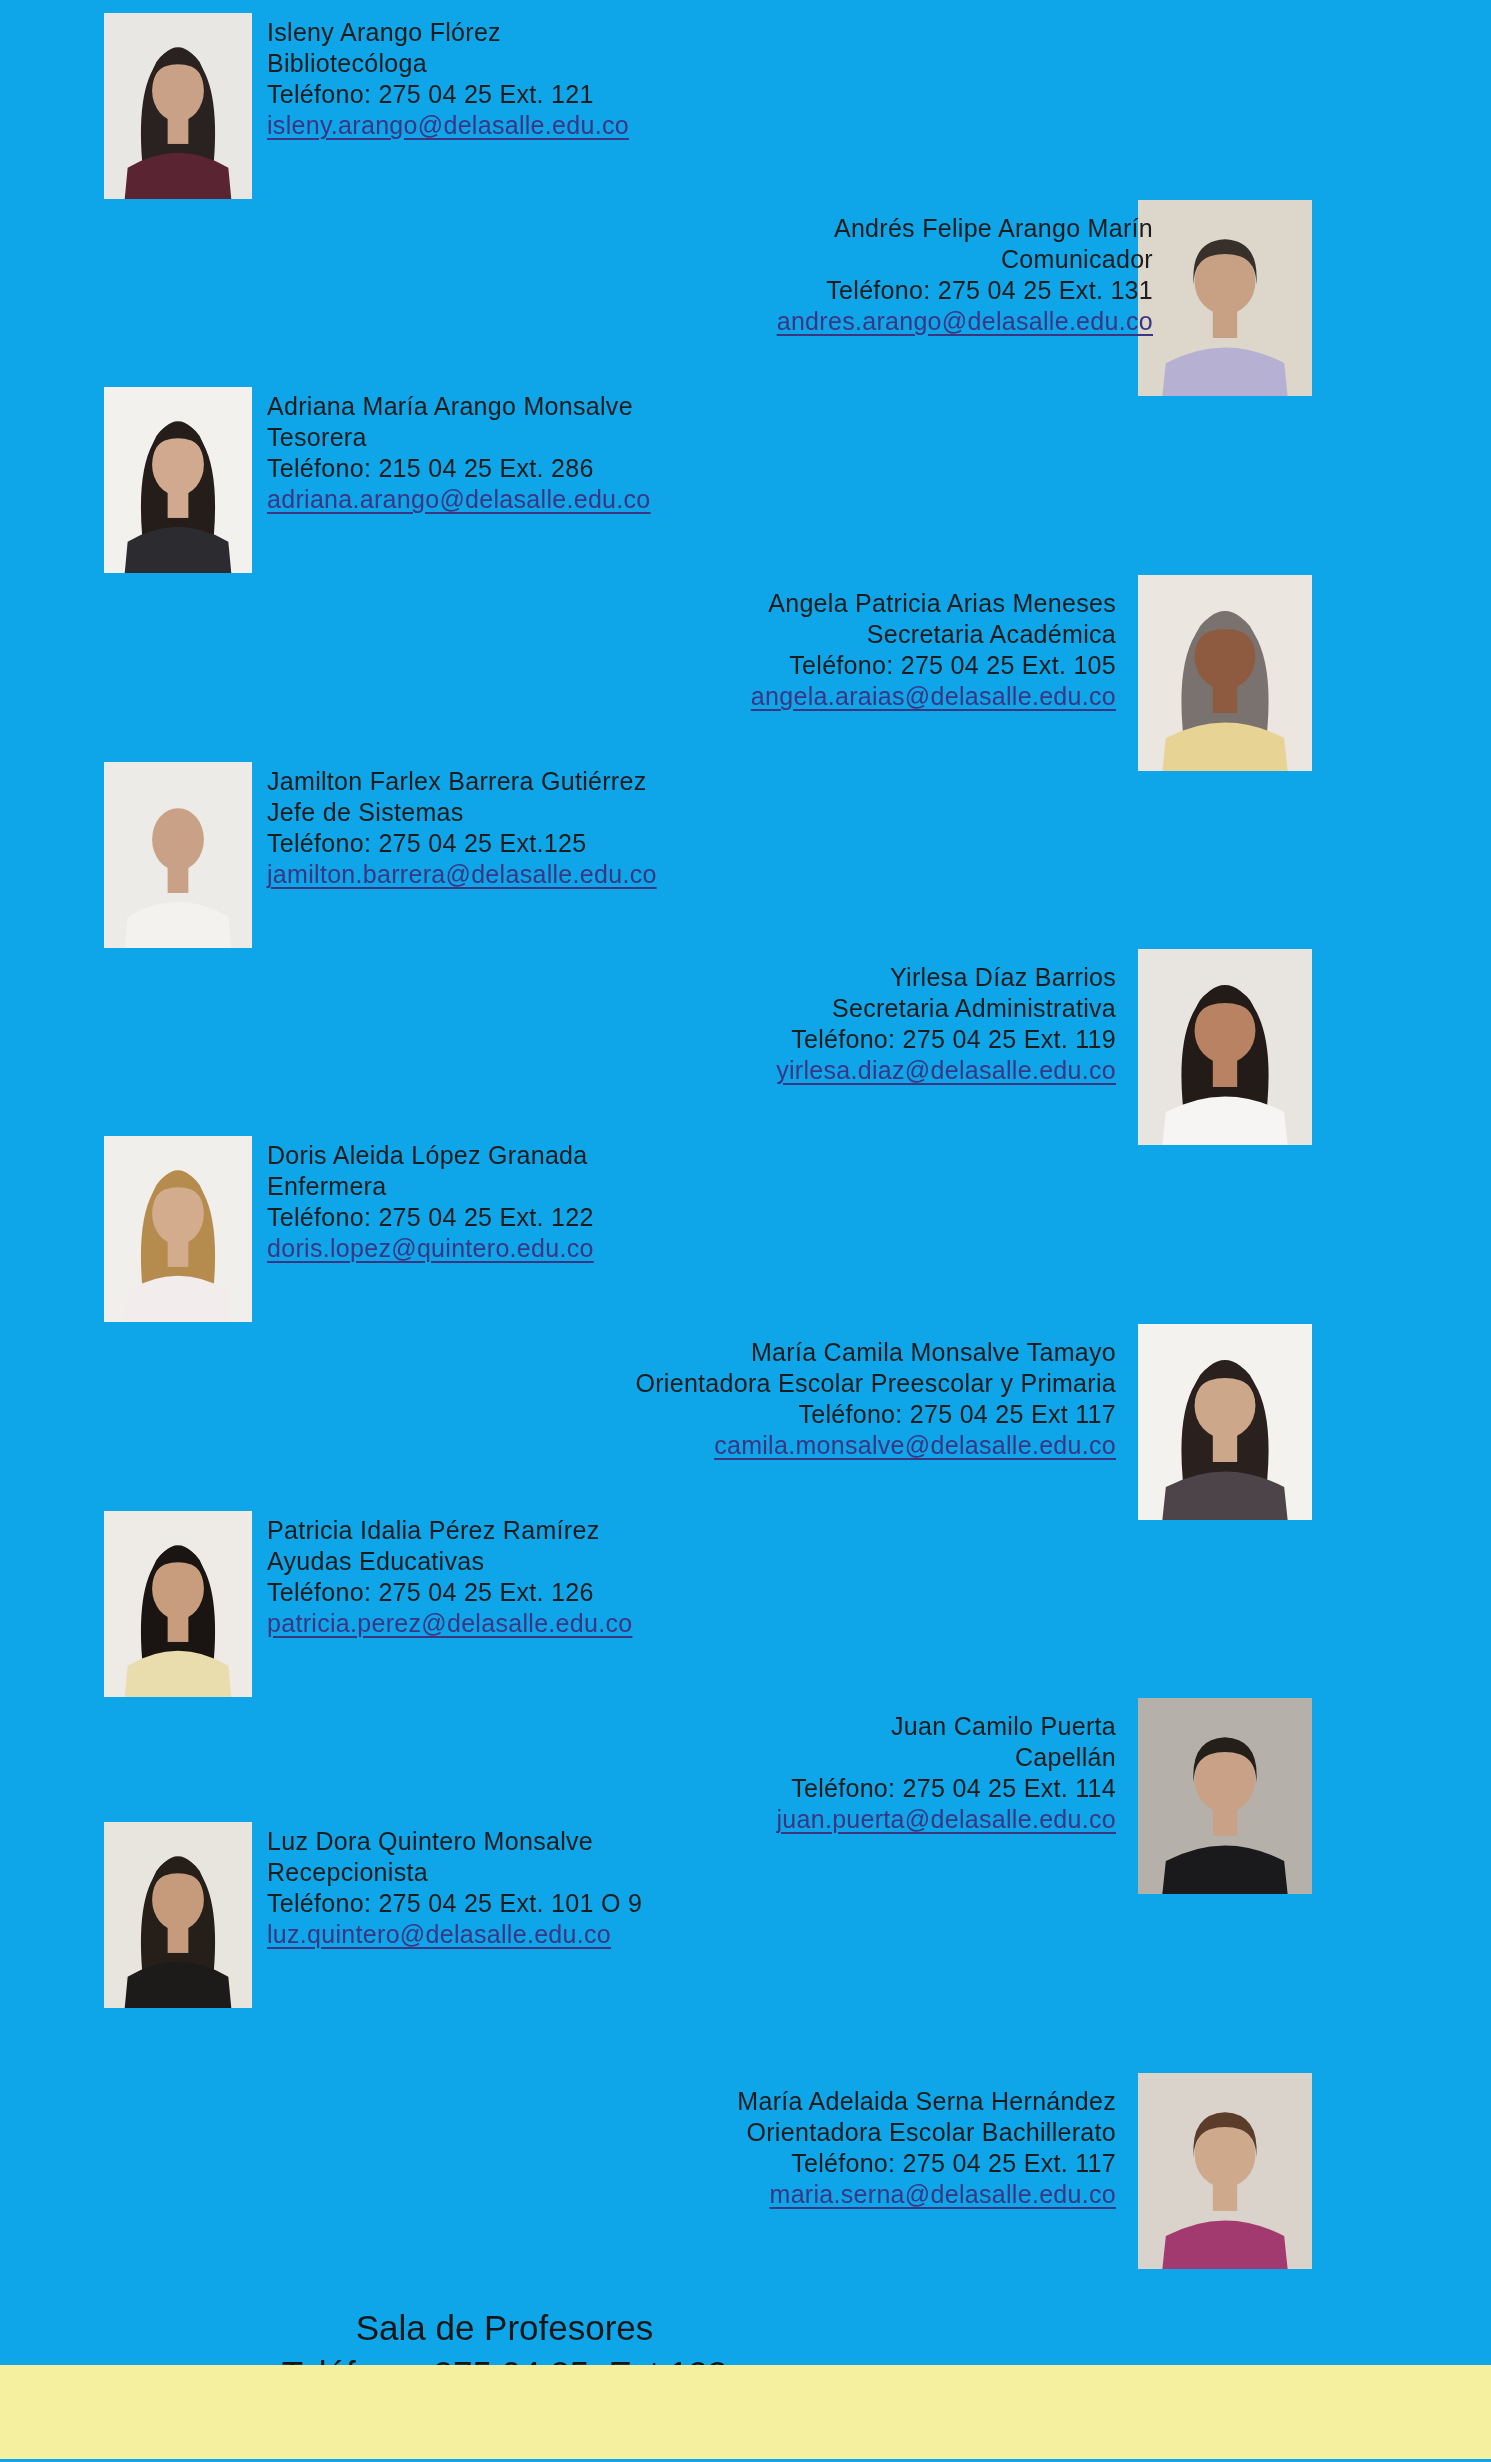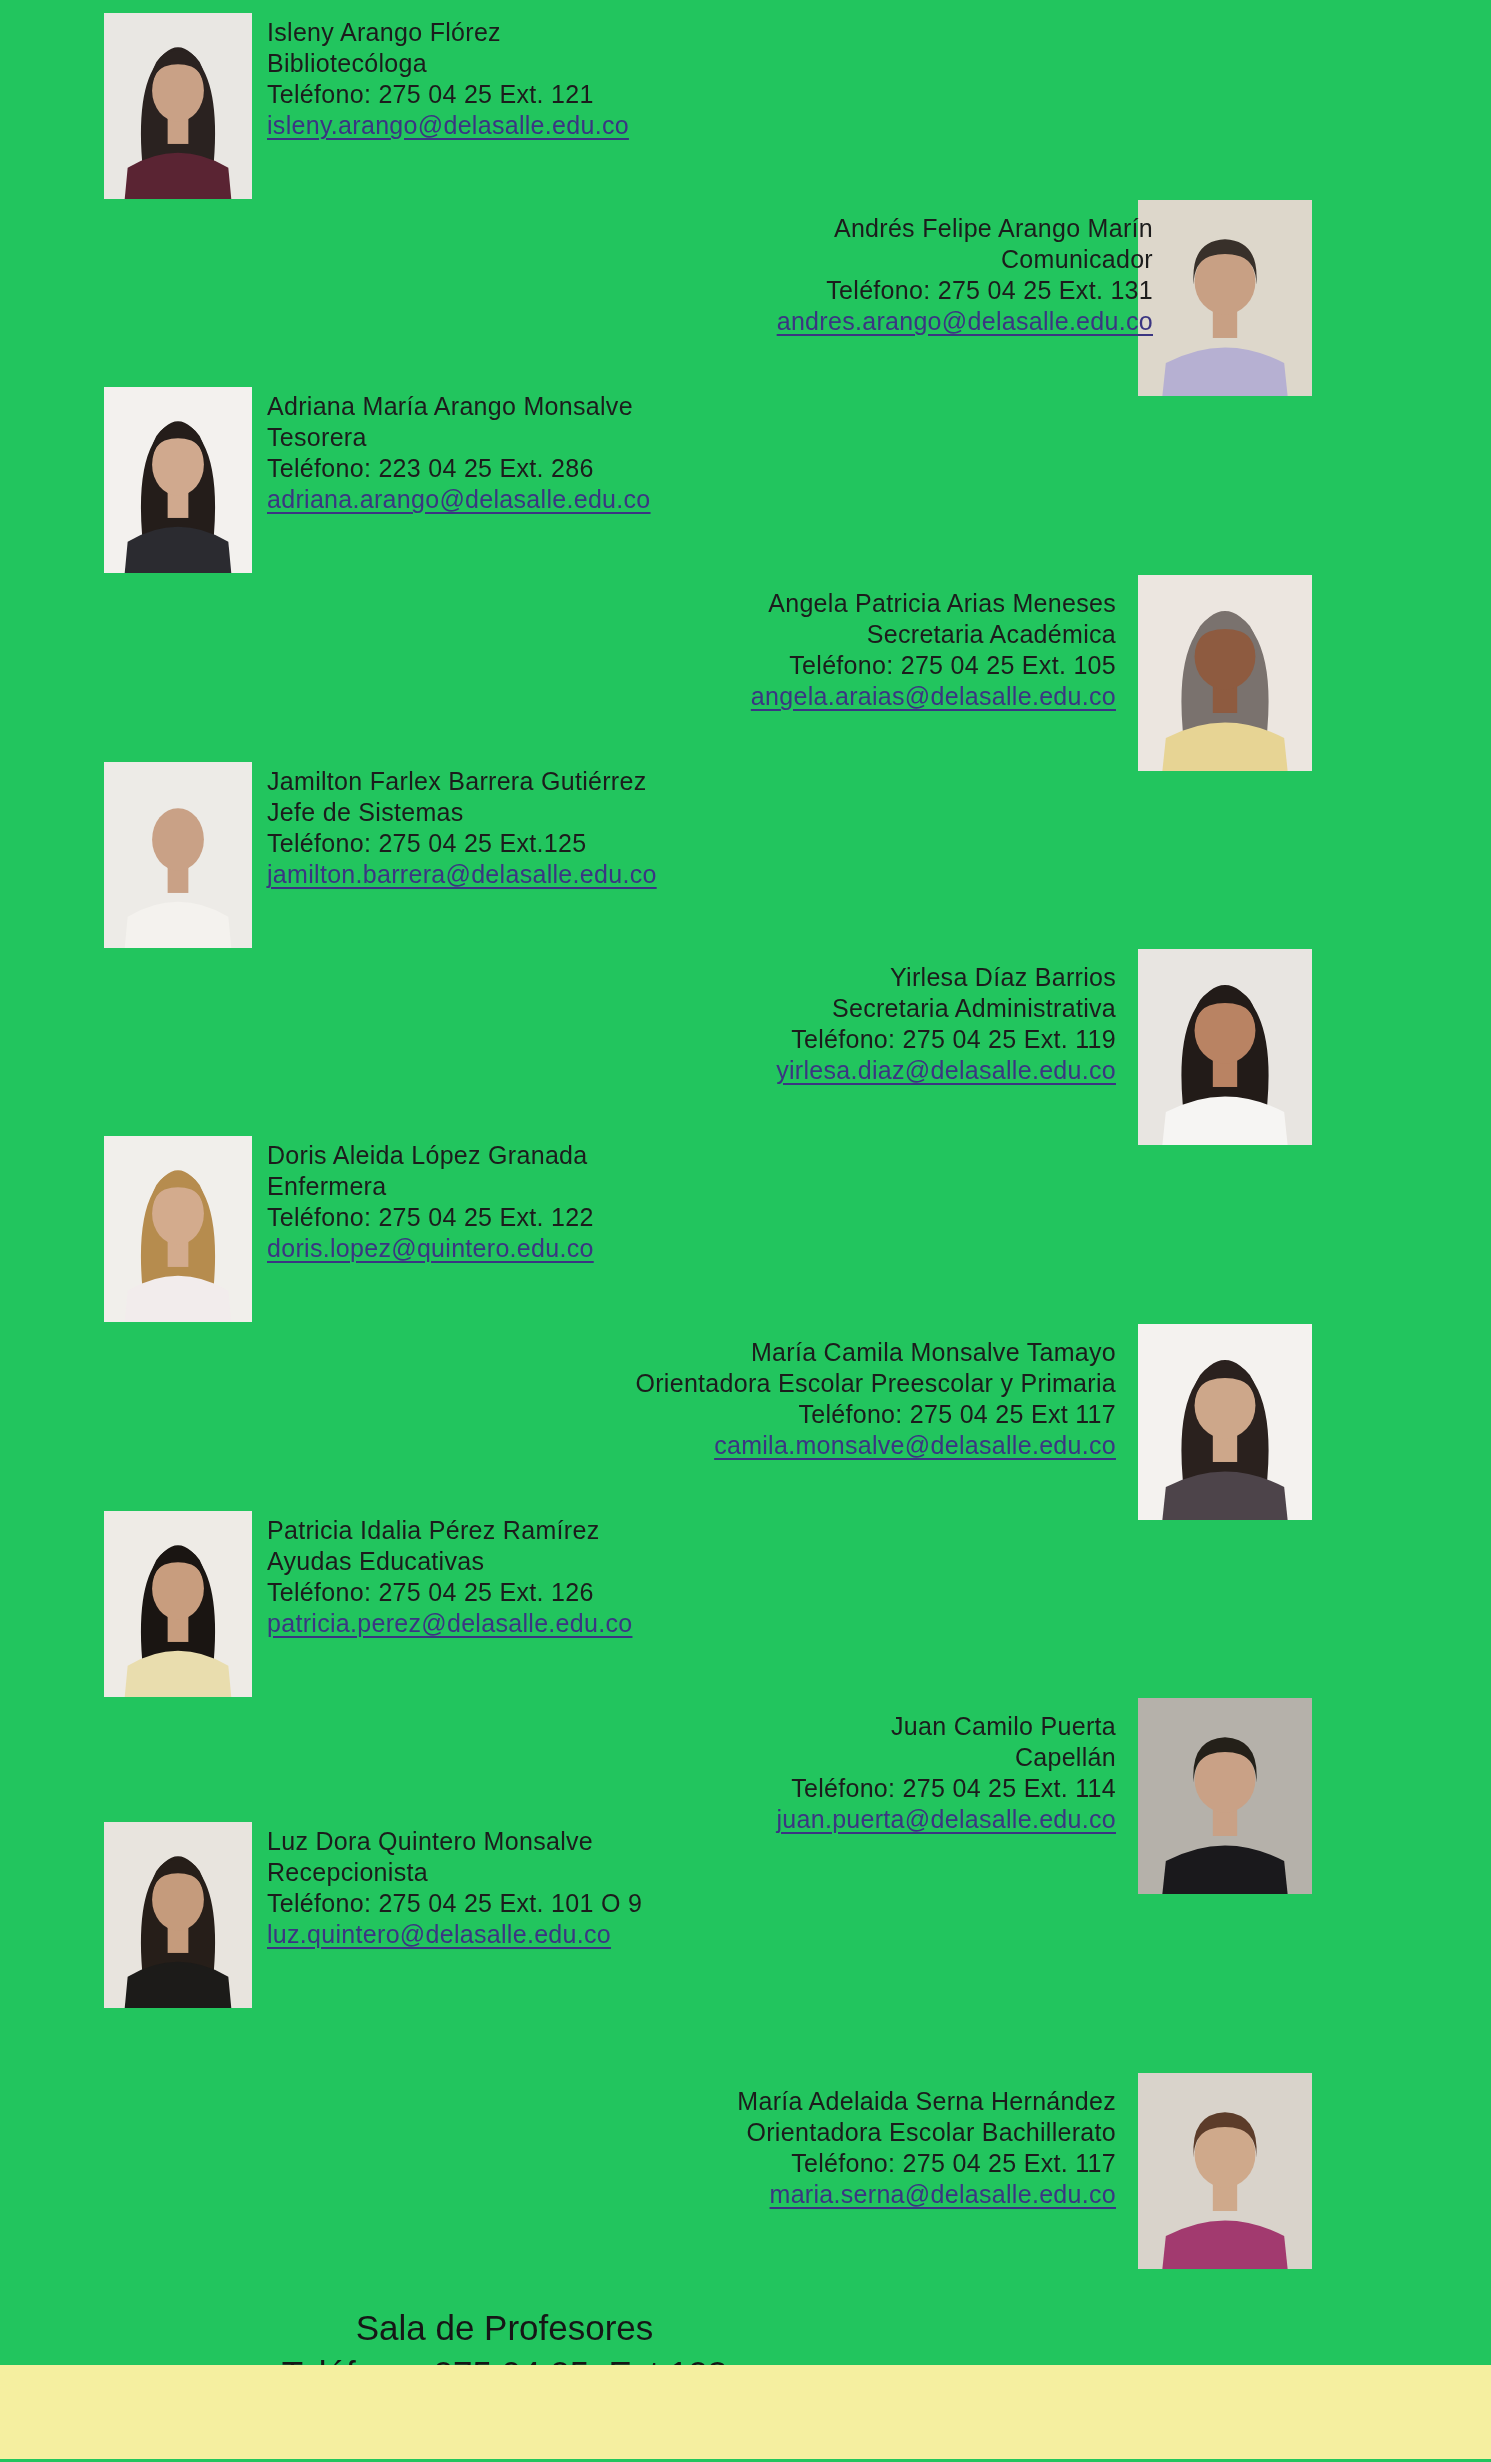--- a/index.html
+++ b/index.html
@@ -4,7 +4,7 @@
 <style>
   html,body{margin:0;padding:0;background:#ffffff;}
   .page{
-    position:relative;width:1492px;height:2462px;background:#22c55e;
+    position:relative;width:1492px;height:2462px;background:#0ea5e9;
     font-family:"Liberation Sans",sans-serif;overflow:hidden;
     --text:#1c1c1c;--email:#3b3582;--bar:#f5efa0;
   }

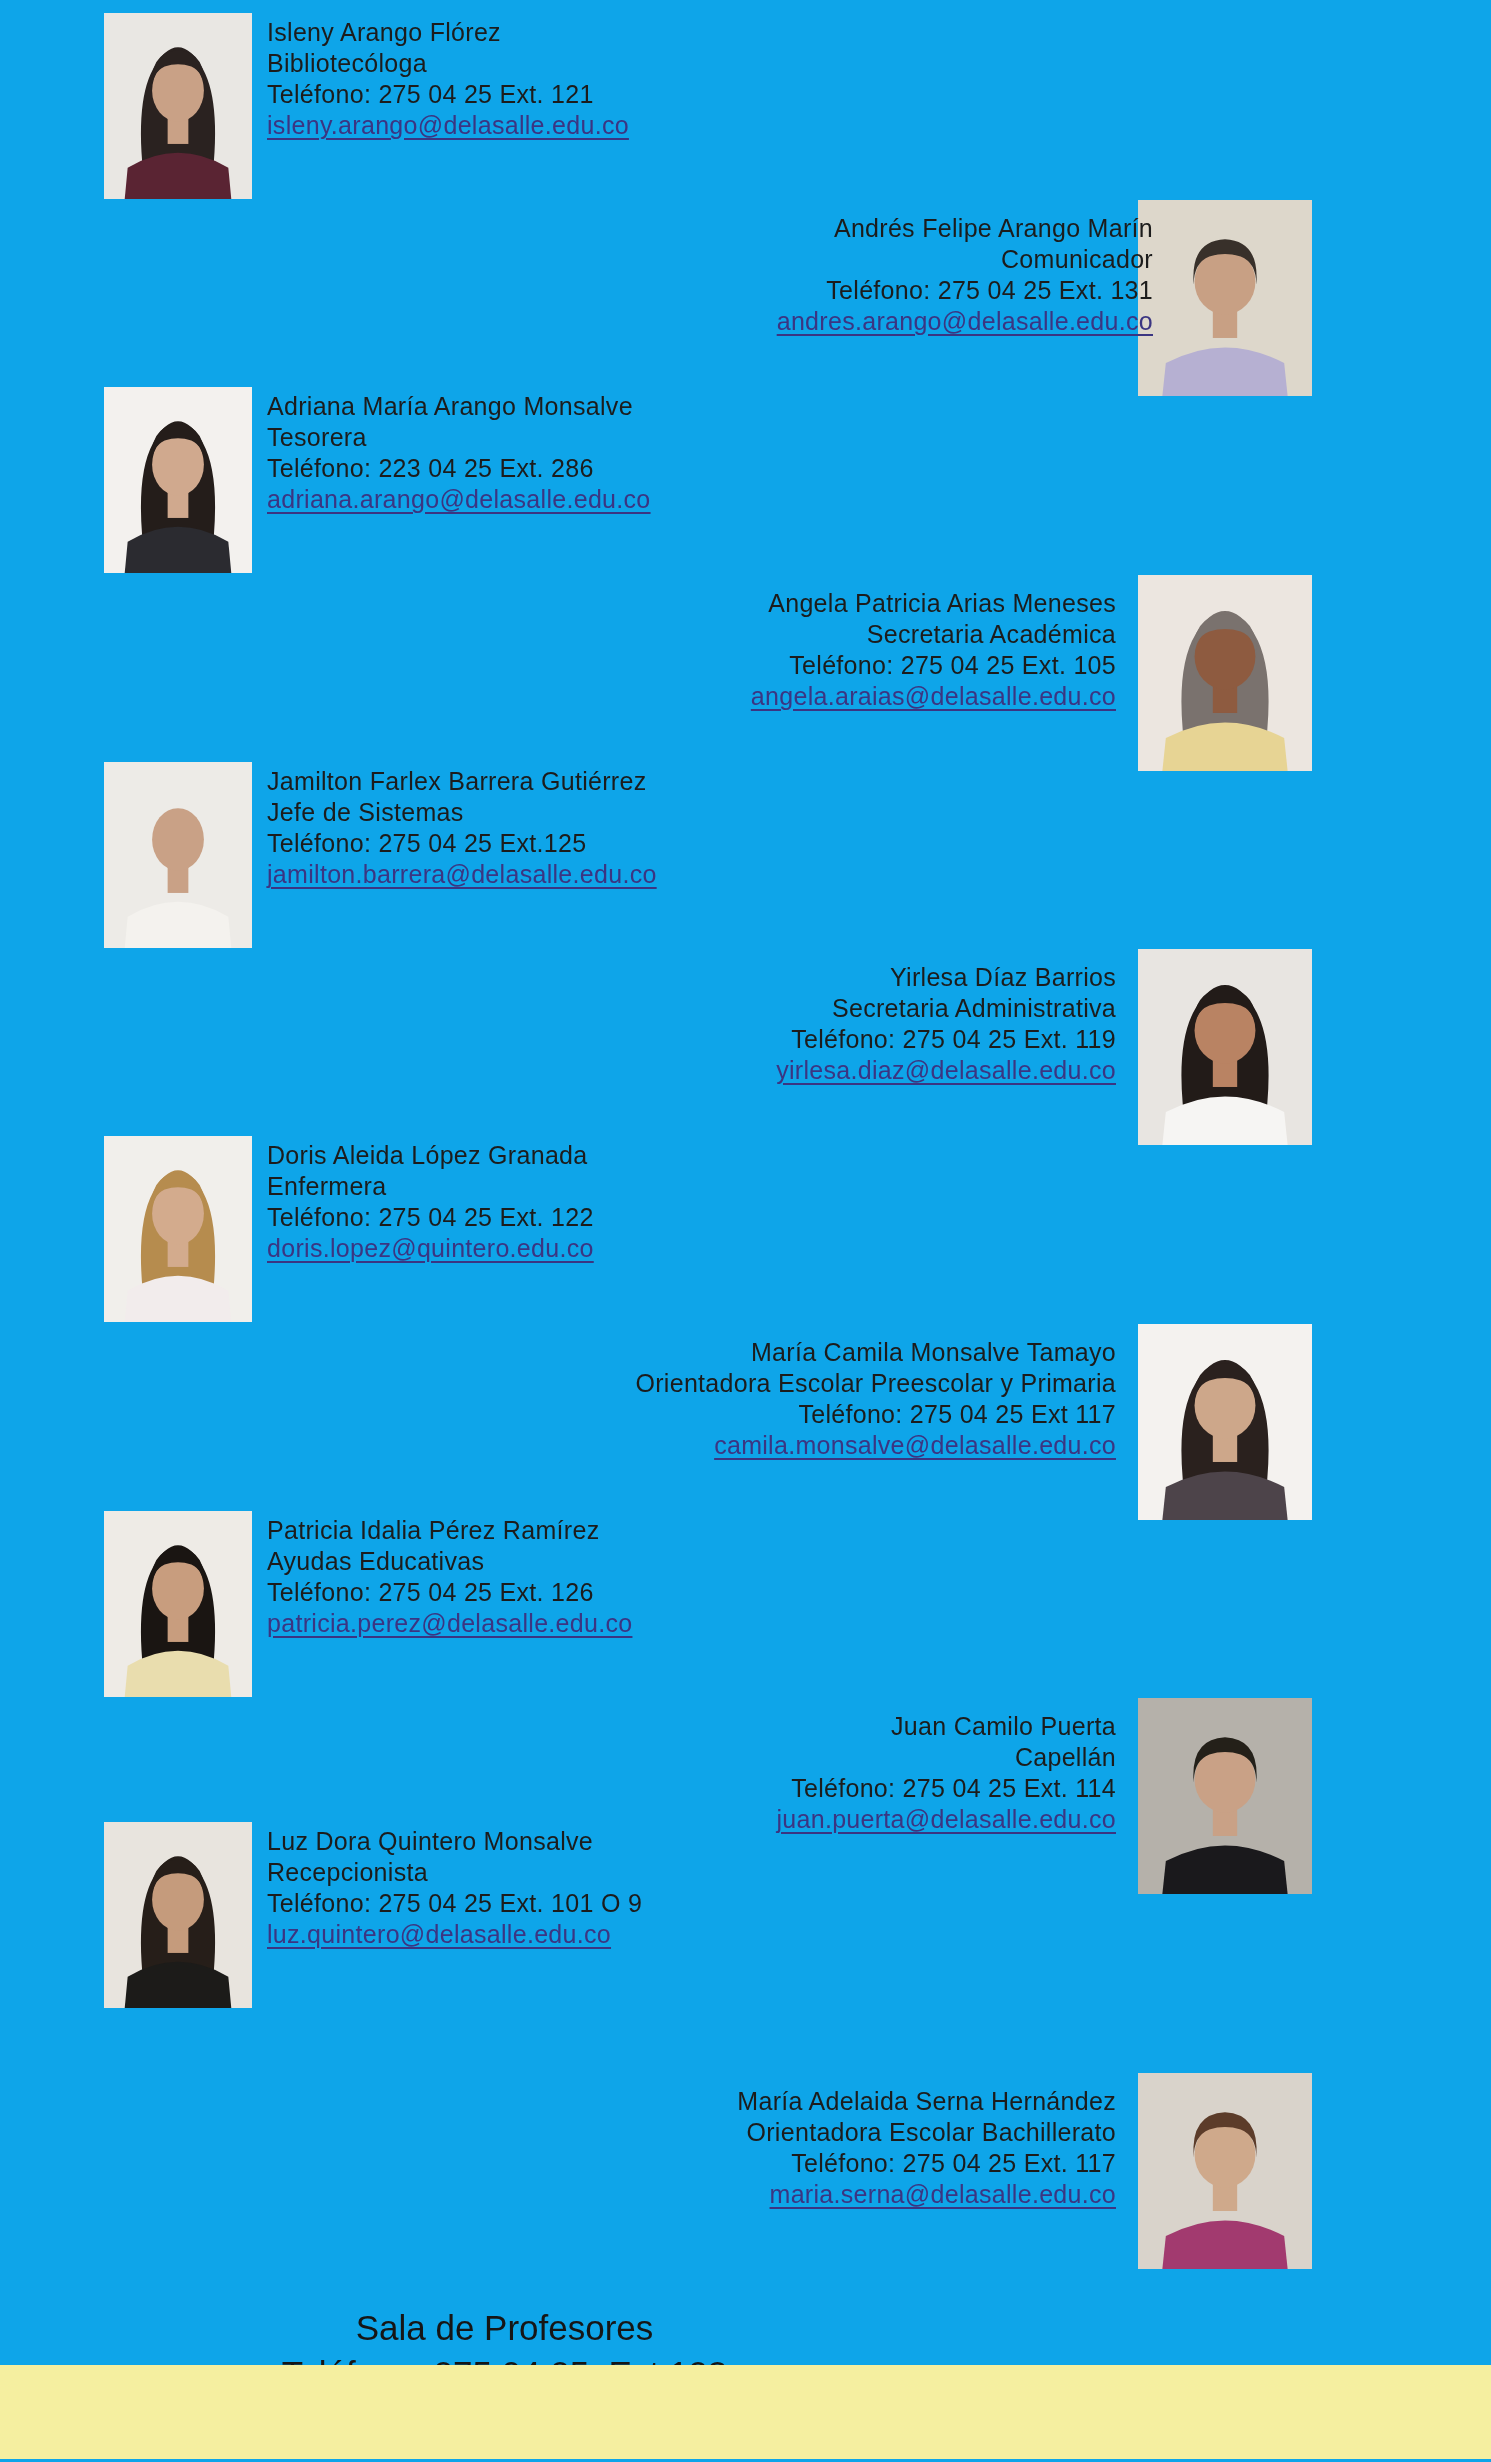--- a/index.html
+++ b/index.html
@@ -89,7 +89,7 @@
     <div class="info">
       <div class="name">Adriana María Arango Monsalve</div>
       <div class="role">Tesorera</div>
-      <div class="phone">Teléfono: 223 04 25 Ext. 286</div>
+      <div class="phone">Teléfono: 215 04 25 Ext. 286</div>
       <div>
         <a class="email">adriana.arango@delasalle.edu.co</a>
       </div>

